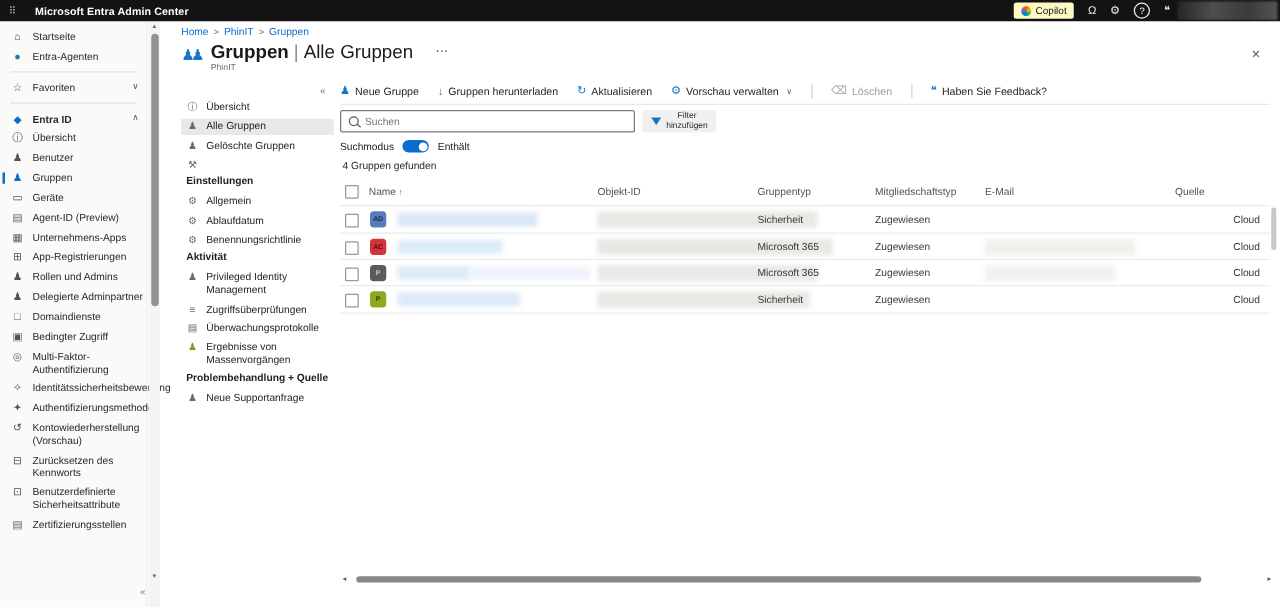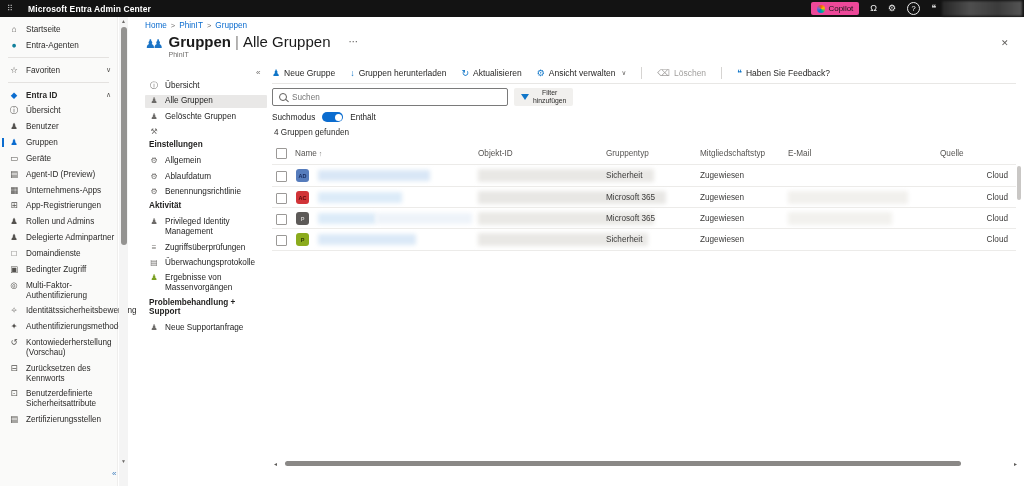--- a/index.html
+++ b/index.html
@@ -18,7 +18,7 @@
   .mag::after{content:"";position:absolute;width:4px;height:1px;background:#444;
               right:-3px;bottom:-1px;transform:rotate(40deg);}
   .tb-right{position:absolute;right:88px;top:2px;display:flex;align-items:center;gap:11px;}
-  .copilot{background:#ec4899;color:#151515;border-radius:2px;height:13px;display:flex;align-items:center;
+  .copilot{background:#fef9c3;color:#151515;border-radius:2px;height:13px;display:flex;align-items:center;
            gap:3px;padding:0 6px;font-size:8px;cursor:pointer;}
   .cp-icon{width:8px;height:8px;border-radius:50%;flex:0 0 auto;
            background:conic-gradient(#f2590f,#ffb900,#00b294,#0078d4,#8661c5,#f2590f);}

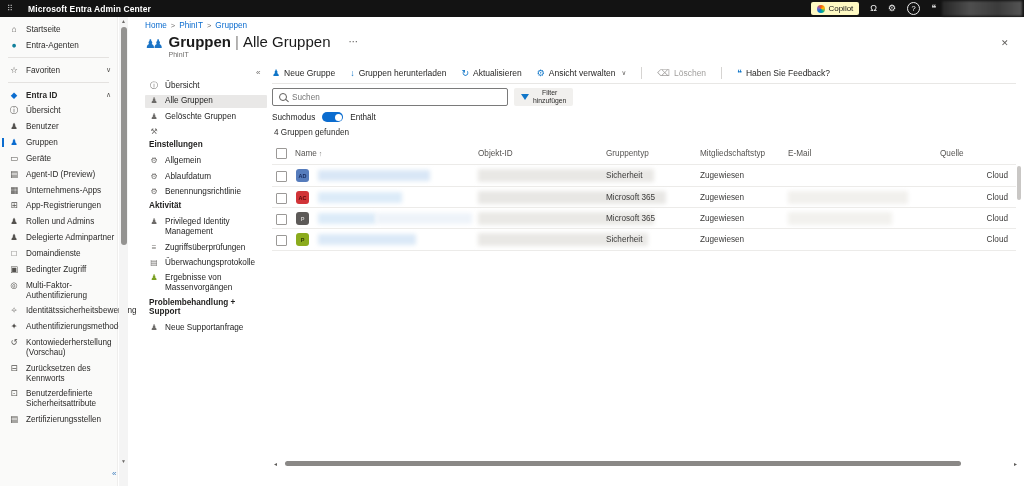--- a/index.html
+++ b/index.html
@@ -331,7 +331,7 @@
     </div>
     <div class="tbi">
       <span class="ic">⚙</span>
-      <span>Ansicht verwalten</span>
+      <span>Vorschau verwalten</span>
       <span class="chev">∨</span>
     </div>
     <div class="tb-div"></div>

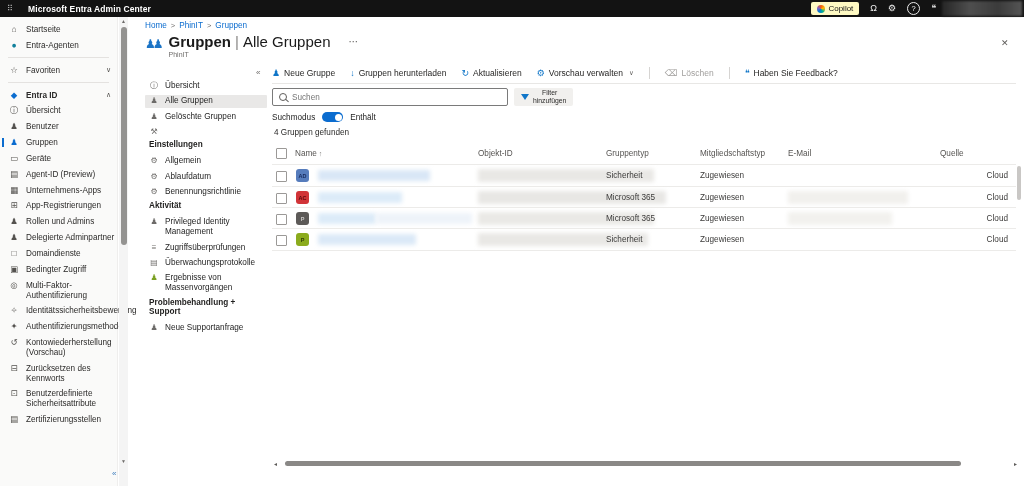--- a/index.html
+++ b/index.html
@@ -309,7 +309,7 @@
       <span class="ic green">♟</span>
       <span>Ergebnisse von Massenvorgängen</span>
     </div>
-    <div class="gn-head">Problembehandlung + Support</div>
+    <div class="gn-head">Problembehandlung + Quelle</div>
     <div class="gn-item">
       <span class="ic blue">♟</span>
       <span>Neue Supportanfrage</span>

